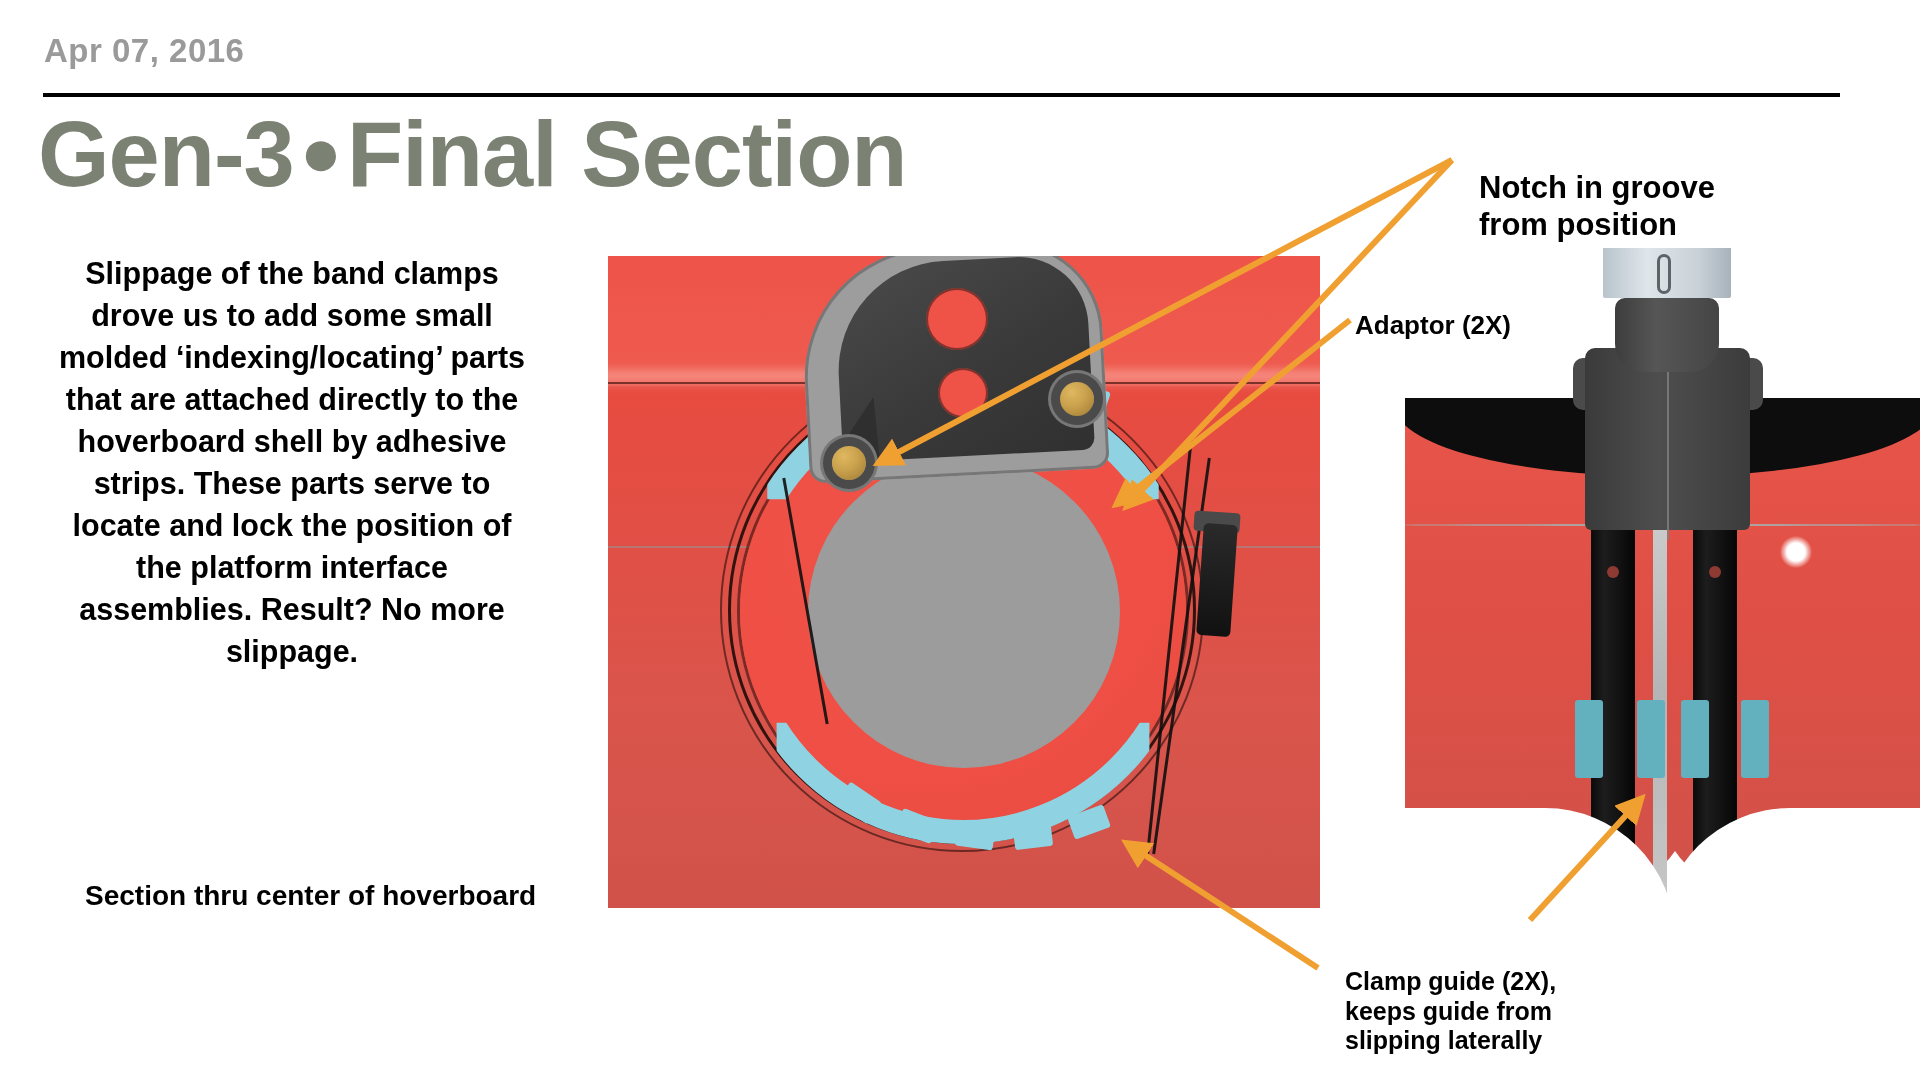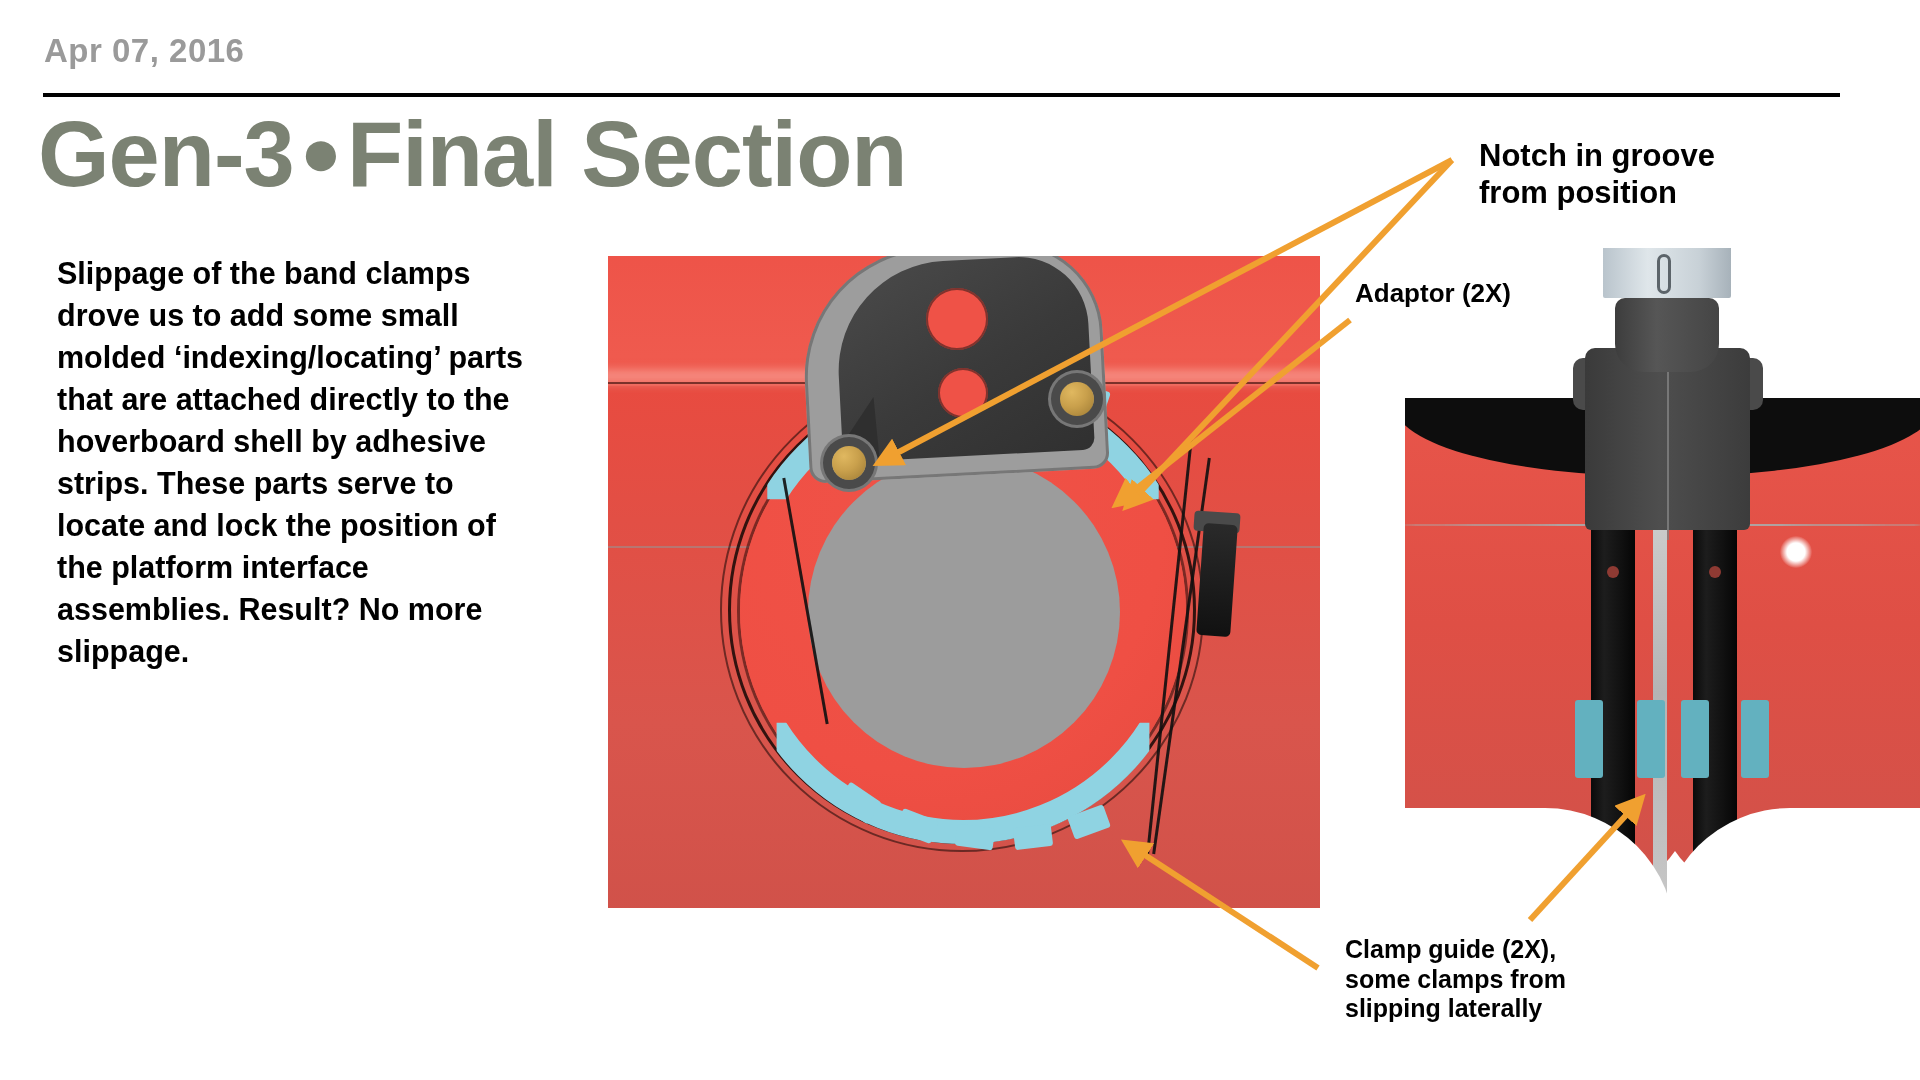--- a/index.html
+++ b/index.html
@@ -92,6 +92,7 @@
     font-weight: bold;
     color: #000000;
     line-height: 1.18;
+    margin-top: 32px;
   }
   .anno-notch   { left: 1479px; top: 138px;  font-size: 31px; width: 320px; }
   .anno-adaptor { left: 1355px; top: 278px;  font-size: 26px; white-space: nowrap; }

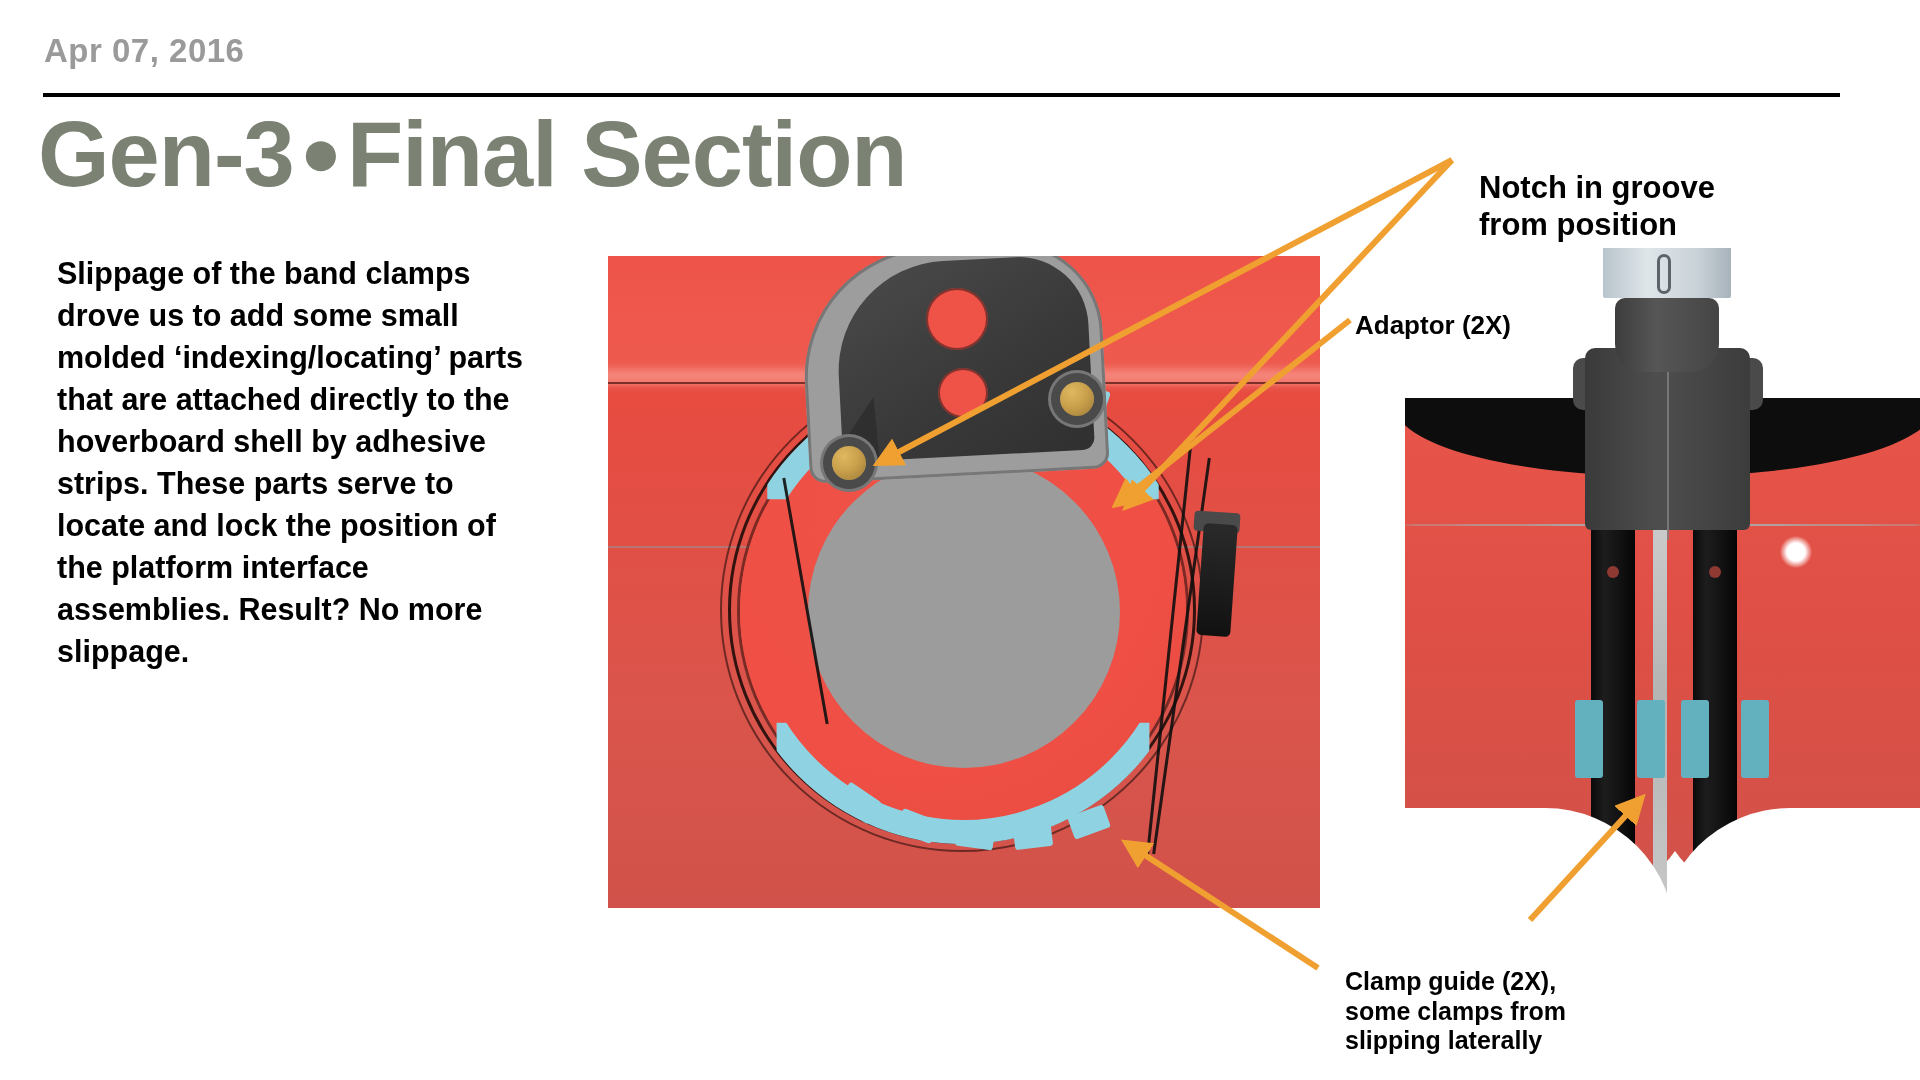--- a/index.html
+++ b/index.html
@@ -72,7 +72,7 @@
     font-weight: bold;
     line-height: 42px;
     color: #000000;
-    text-align: left;
+    text-align: center;
   }
   .section-caption {
     position: absolute;

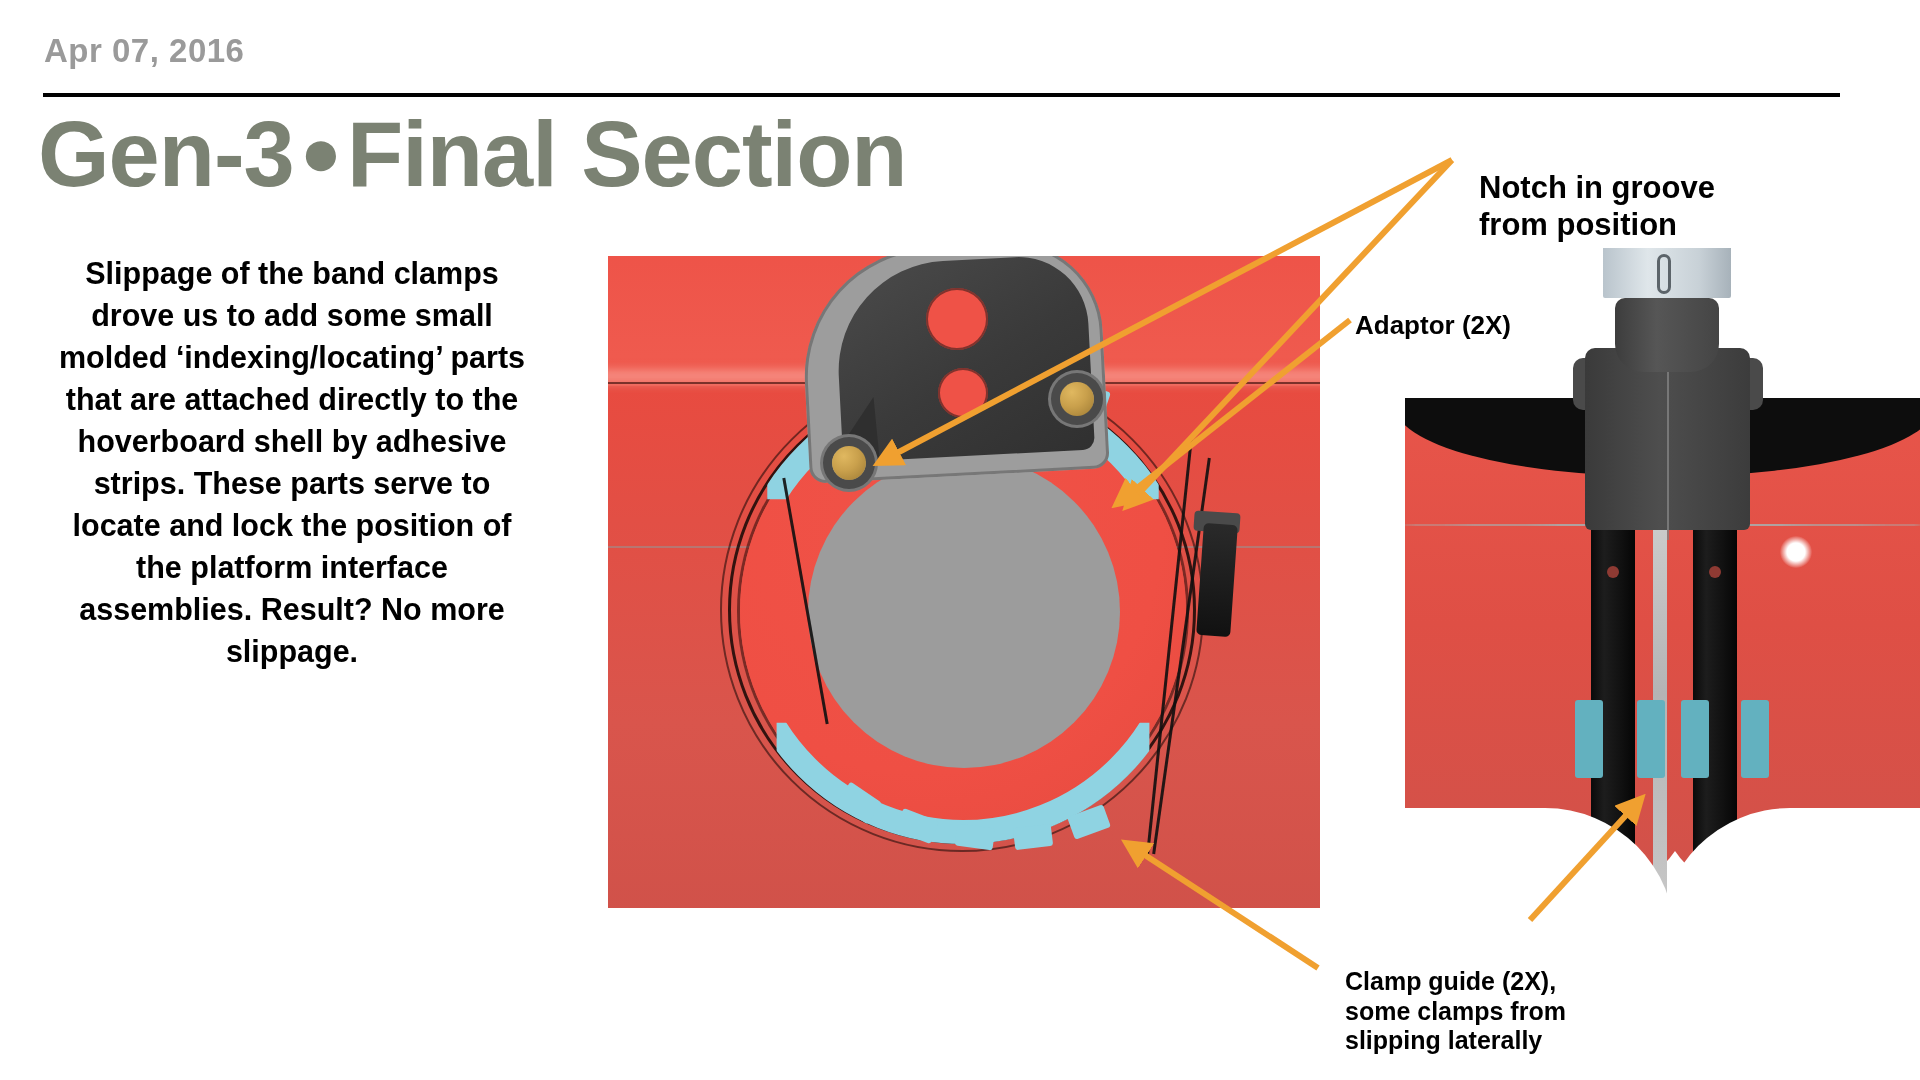--- a/index.html
+++ b/index.html
@@ -440,6 +440,7 @@
   </div>
 
   <div class="body-copy">Slippage of the band clamps drove us to add some small molded ‘indexing/locating’ parts that are attached directly to the hoverboard shell by adhesive strips. These parts serve to locate and lock the position of the platform interface assemblies. Result? No more slippage.</div>
+  <div class="section-caption">Section thru center of hoverboard</div>
 
   <div class="fig-left">
     <div class="lf-shell-top"></div>

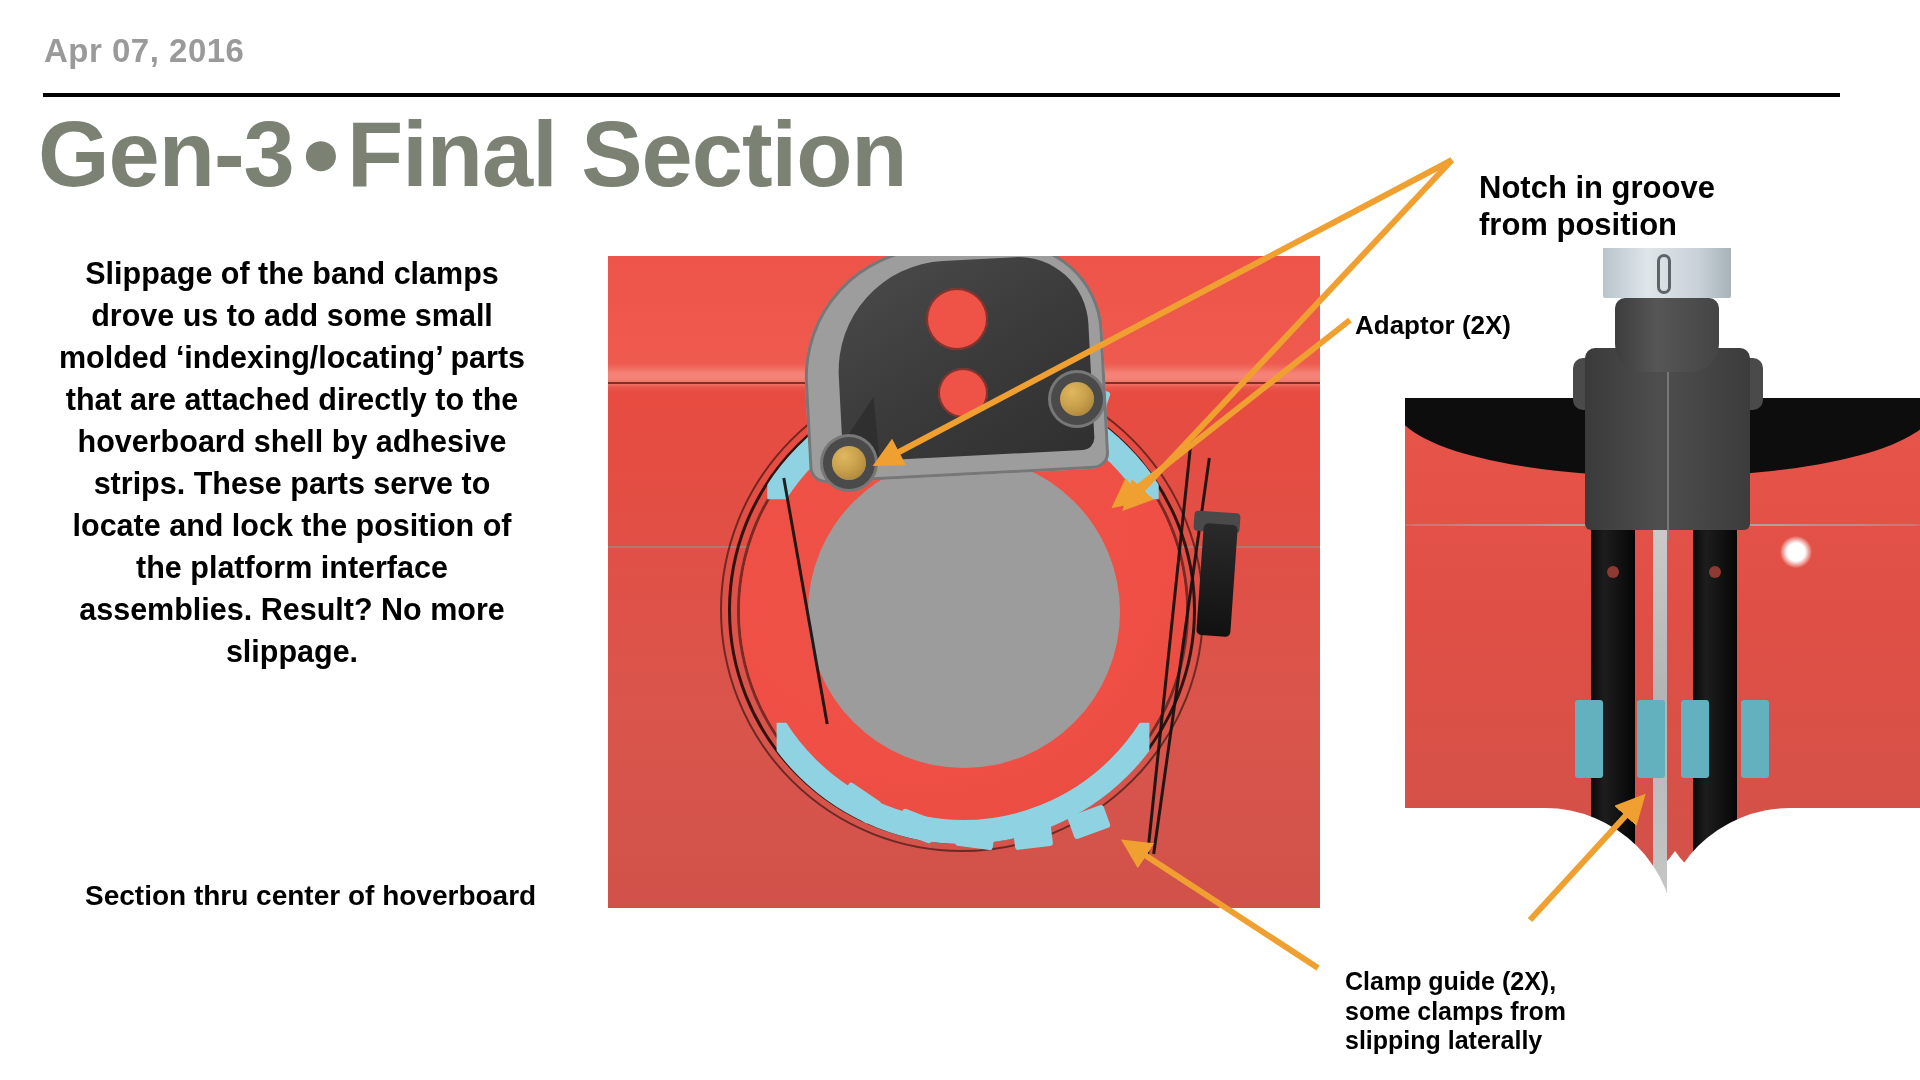--- a/index.html
+++ b/index.html
@@ -545,7 +545,7 @@
   <div class="anno anno-adaptor">Adaptor (2X)</div>
   <div class="anno anno-clamp">
     <div>Clamp guide (2X),</div>
-    <div>some clamps from</div>
+    <div>keeps guide from</div>
     <div>slipping laterally</div>
   </div>
 

